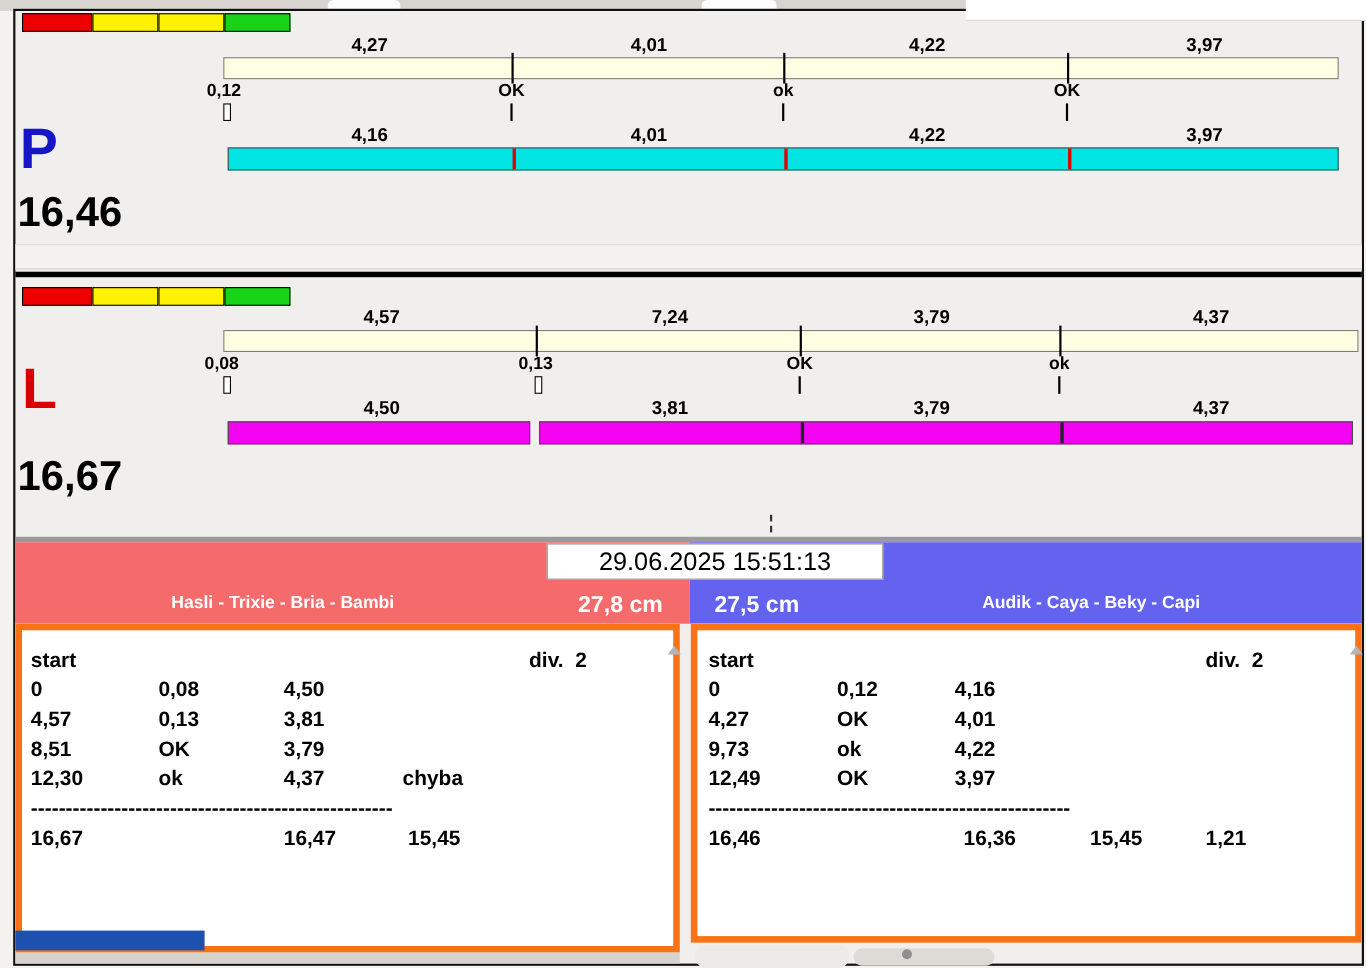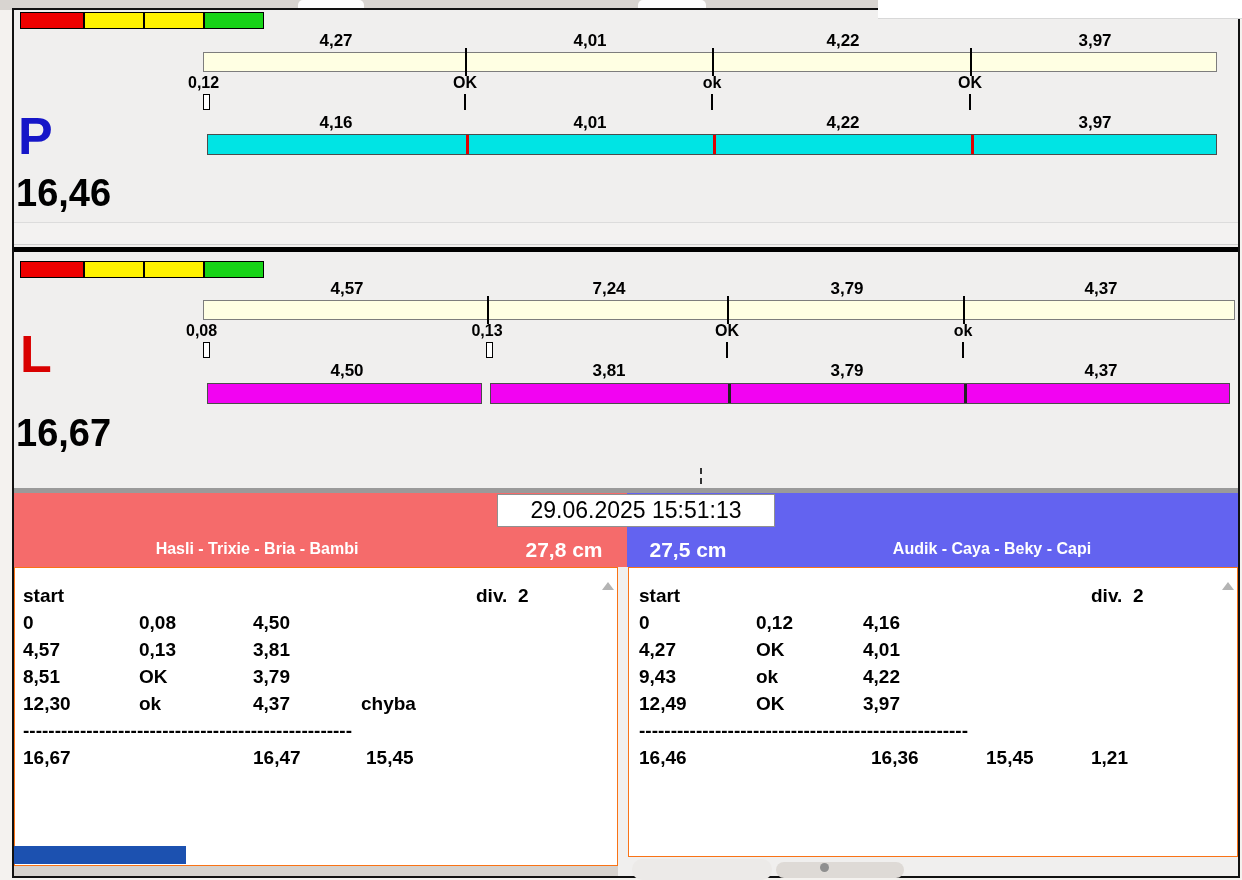--- a/index.html
+++ b/index.html
@@ -135,7 +135,7 @@
   <div class="abs" style="left:613px;top:483px;width:611px;height:74px;background:#6363f0"></div>
 
 
-  <div class="timestamp" style="left:483px;top:484px;width:278px;height:33px">29.06.2025 15:51:13</div>
+  <div class="timestamp" style="left:483px;top:484px;width:306px;height:33px">29.06.2025 15:51:13</div>
 
   <div class="dogs" style="left:778px;top:530px;width:400px">Audik - Caya - Beky - Capi</div>
   <div class="dogs" style="left:58px;top:530px;width:370px">Hasli - Trixie - Bria - Bambi</div>

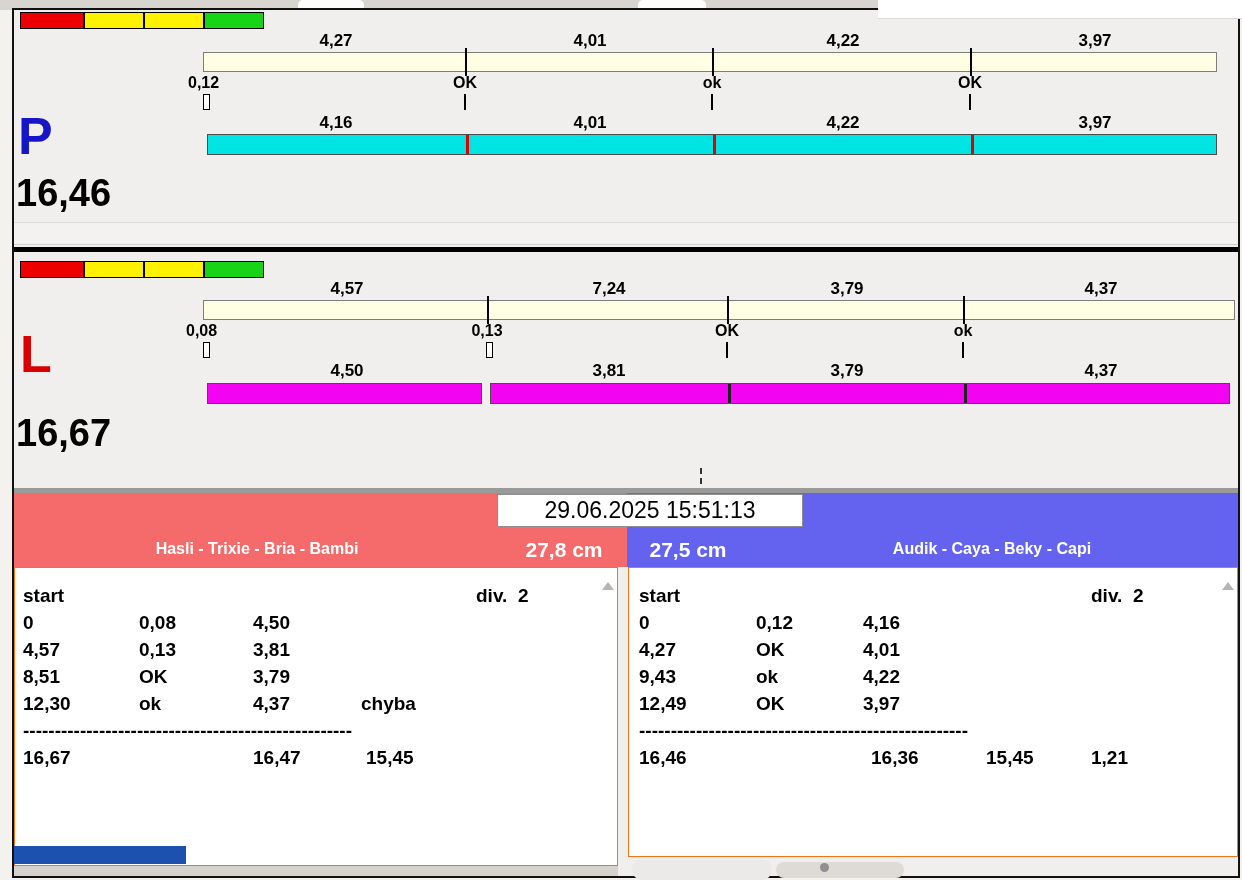--- a/index.html
+++ b/index.html
@@ -25,7 +25,7 @@
   .height-label{position:absolute;font-size:21px;font-weight:bold;text-align:center;color:#fff;white-space:nowrap}
   .timestamp{position:absolute;background:#fff;border:1px solid #909090;box-sizing:border-box;
              font-size:23px;text-align:center;line-height:31px}
-  .panel{position:absolute;background:#fff;border:1px solid #f97316;box-sizing:border-box}
+  .panel{position:absolute;background:#fff;border:6px solid #f97316;box-sizing:border-box}
   .trow{position:absolute;left:0;width:100%;height:26px;font-size:19px;font-weight:bold;line-height:26px;white-space:nowrap}
   .tc{position:absolute;top:0;white-space:pre}
   .scroll-arrow{position:absolute;width:0;height:0;border-left:6px solid transparent;

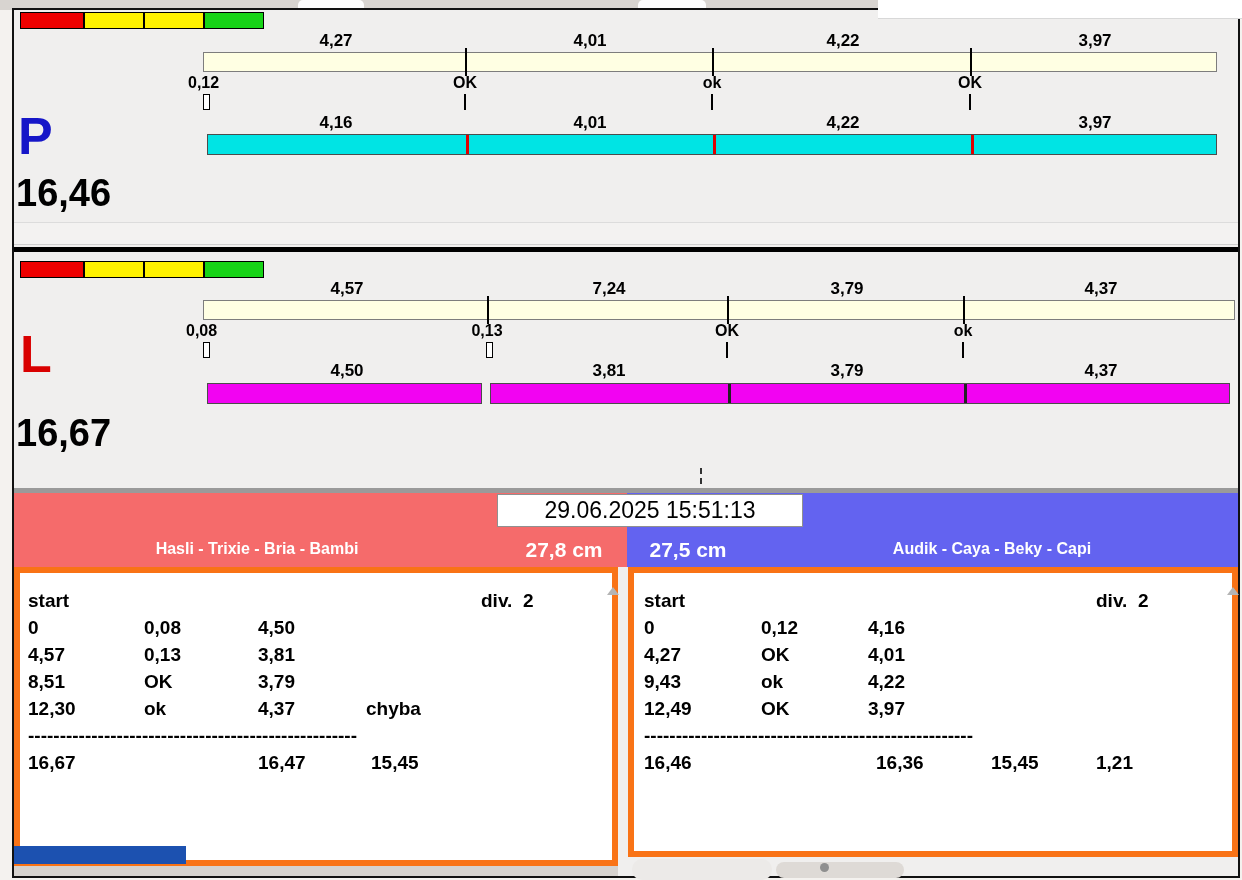--- a/index.html
+++ b/index.html
@@ -203,7 +203,7 @@
       <span class="tc" style="left:357px"></span>
     </div>
     <div class="trow" style="top:96px">
-      <span class="tc" style="left:10px">9,43</span>
+      <span class="tc" style="left:10px">9,73</span>
       <span class="tc" style="left:127px">ok</span>
       <span class="tc" style="left:234px">4,22</span>
       <span class="tc" style="left:357px"></span>

